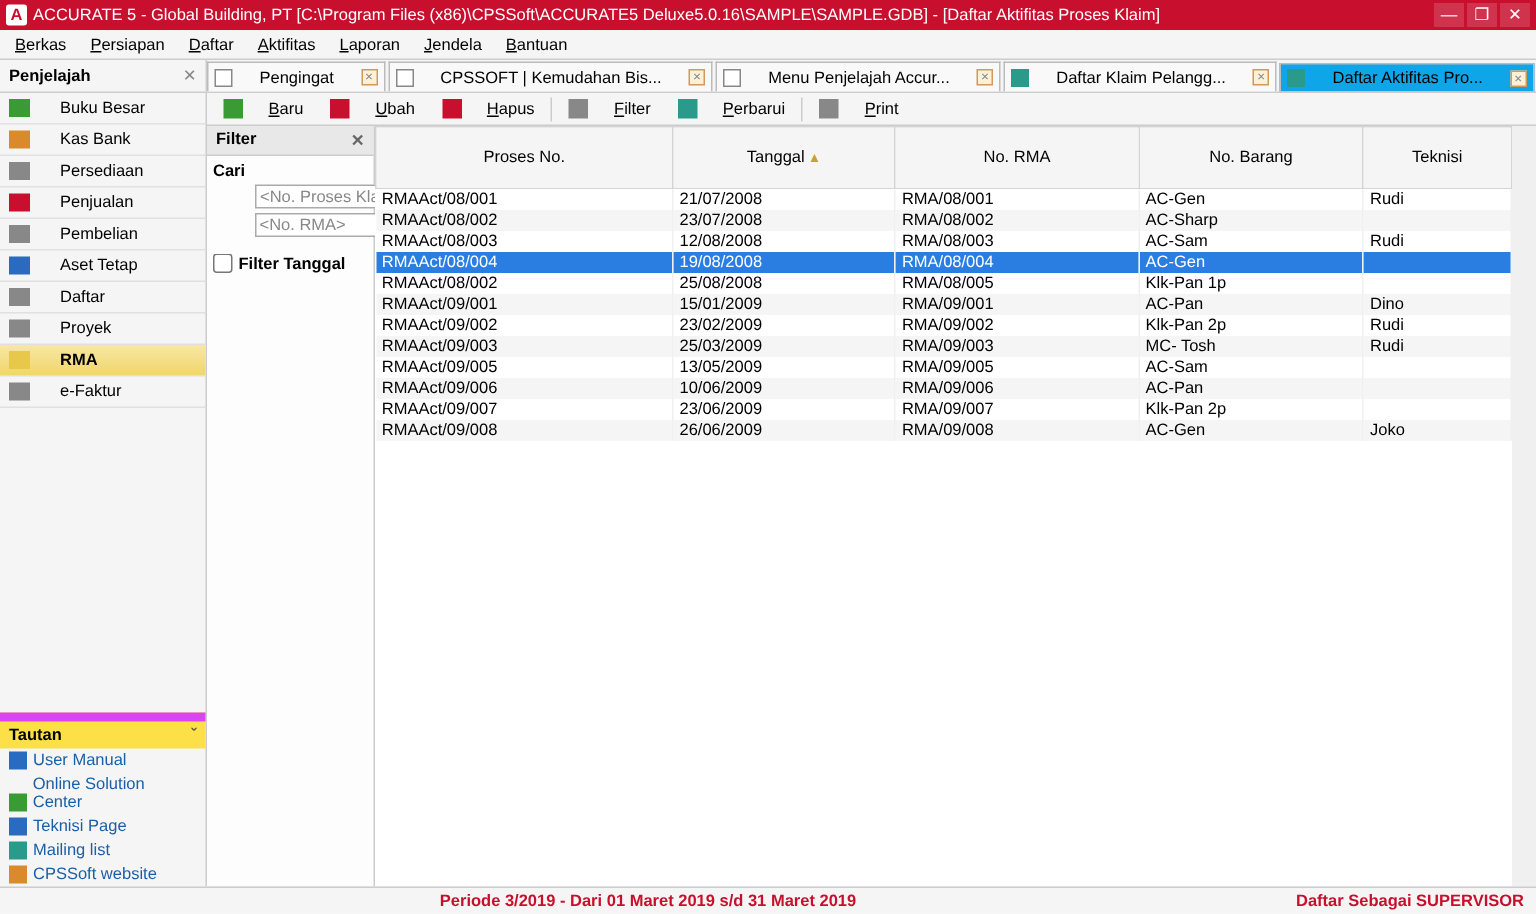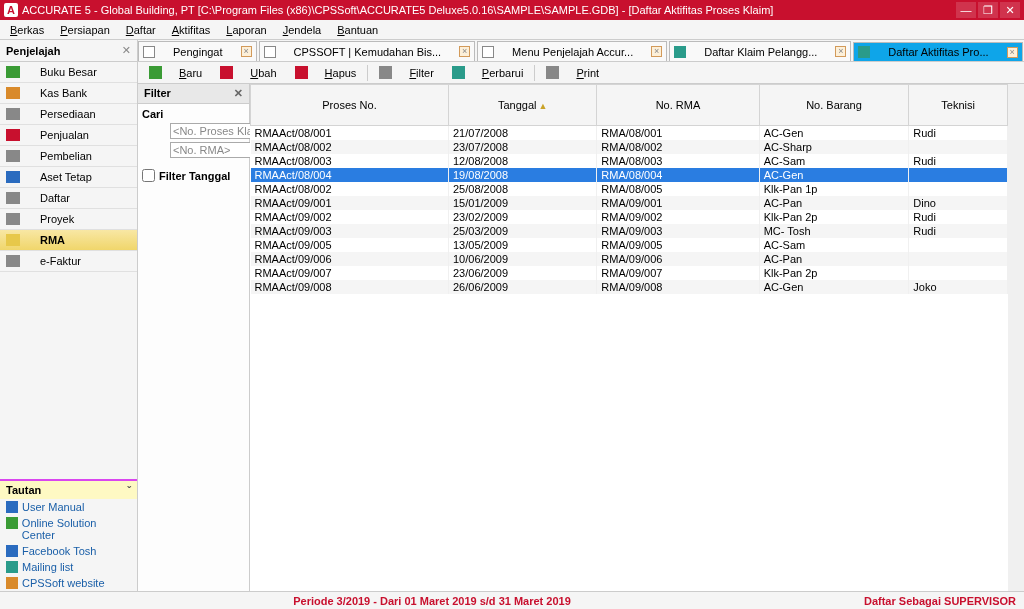--- a/index.html
+++ b/index.html
@@ -26,7 +26,7 @@
 .nav .nav-item { display: flex; align-items: center; gap: 20px; padding: 4px 6px; cursor: pointer; border-bottom: 1px solid #e0e0e0; }
 .nav .nav-item.active { background: linear-gradient(#f8e7a4, #f0d66b); font-weight: bold; }
 .nav .nav-item .ic { width: 14px; height: 12px; display: inline-block; }
-.tautan-hdr { background: #fef9c3; border-top: 2px solid #d946ef; padding: 3px 6px; font-weight: bold; display:flex; justify-content:space-between; }
+.tautan-hdr { background: #fde047; border-top: 6px solid #d946ef; padding: 3px 6px; font-weight: bold; display:flex; justify-content:space-between; }
 .tautan-hdr .chev { color:#555; }
 .links .link { color: #1a5fa8; padding: 2px 6px; display: flex; align-items: flex-start; gap: 4px; cursor: pointer; }
 .links .link .lic { width: 12px; height: 12px; display:inline-block; }

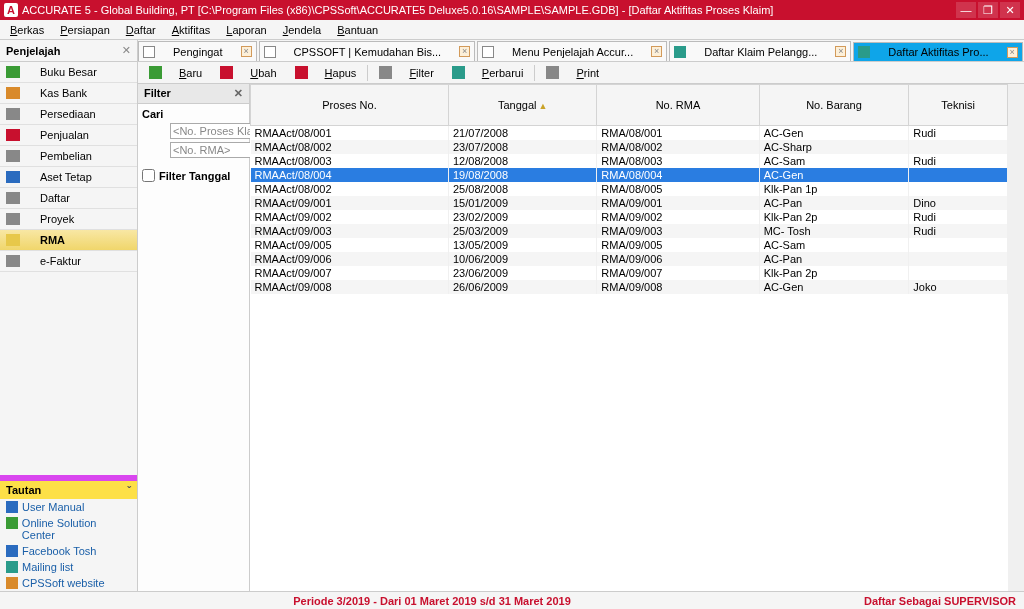--- a/index.html
+++ b/index.html
@@ -28,7 +28,7 @@
 .nav .nav-item .ic { width: 14px; height: 12px; display: inline-block; }
 .tautan-hdr { background: #fde047; border-top: 6px solid #d946ef; padding: 3px 6px; font-weight: bold; display:flex; justify-content:space-between; }
 .tautan-hdr .chev { color:#555; }
-.links .link { color: #1a5fa8; padding: 2px 6px; display: flex; align-items: flex-start; gap: 4px; cursor: pointer; }
+.links .link { color: #1a5fa8; padding: 2px 6px; display: flex; align-items: flex-end; gap: 4px; cursor: pointer; }
 .links .link .lic { width: 12px; height: 12px; display:inline-block; }
 .content { flex: 1; display: flex; flex-direction: column; background: #fff; }
 .toolbar { background: #f5f5f5; border-bottom: 1px solid #ccc; height: 22px; display: flex; align-items: center; padding: 0 4px; gap: 4px; }

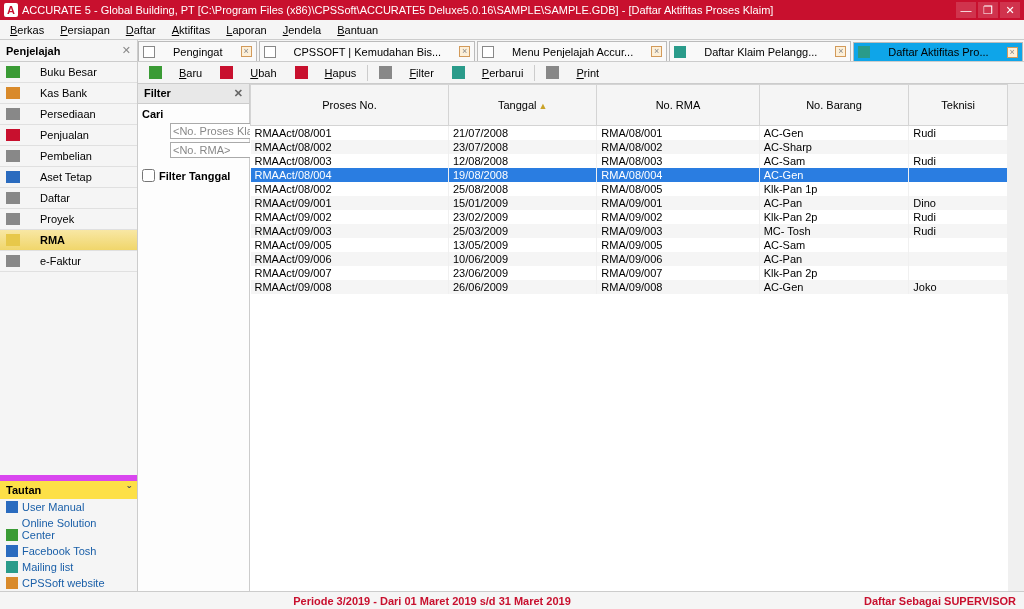--- a/index.html
+++ b/index.html
@@ -189,7 +189,7 @@
         </div>
         <div class="link">
           <span class="lic ic-blue"></span>
-          <span>Facebook Tosh</span>
+          <span>Teknisi Page</span>
         </div>
         <div class="link">
           <span class="lic ic-teal"></span>

